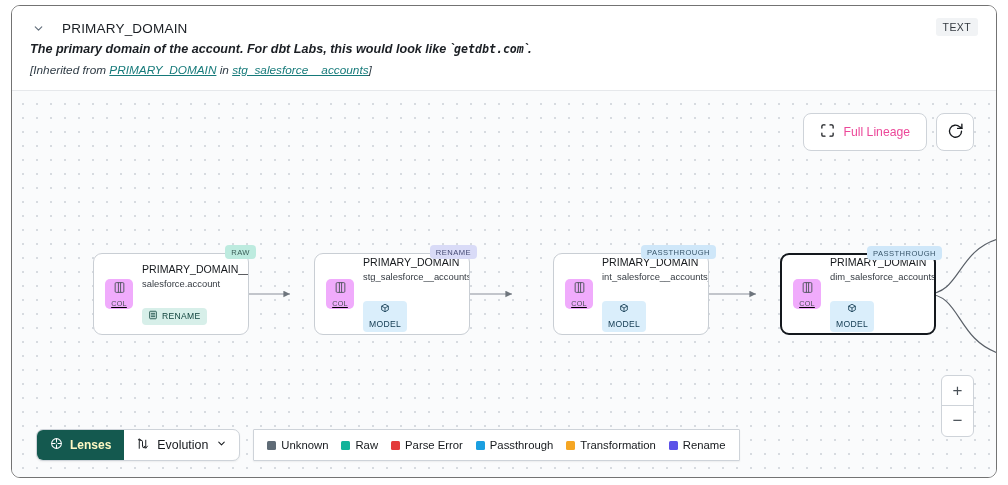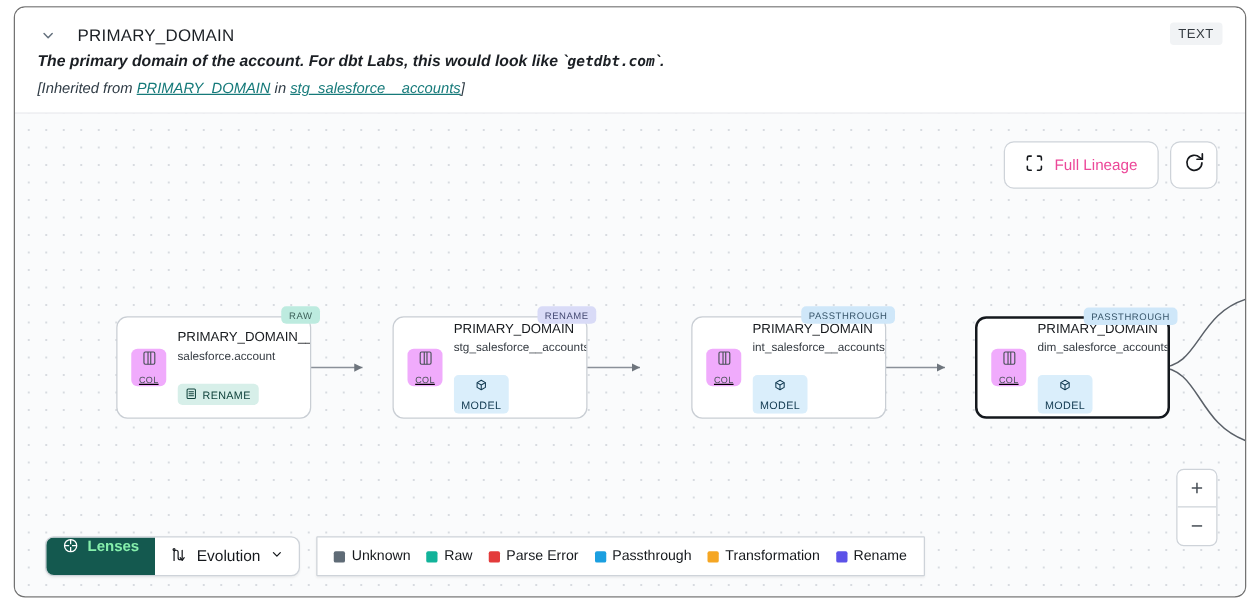--- a/index.html
+++ b/index.html
@@ -163,8 +163,8 @@
     box-shadow: 0 1px 2px rgba(0,0,0,.06);
   }
   .seg-lenses {
-    display: flex; align-items: flex-start; gap: 7px;
-    background: #14594f; color: #86efac;
+    display: flex; align-items: center; gap: 7px;
+    background: #14594f; color: #fef9c3;
     padding: 0 13px; font-size: 12px; font-weight: bold;
     cursor: pointer;
   }

